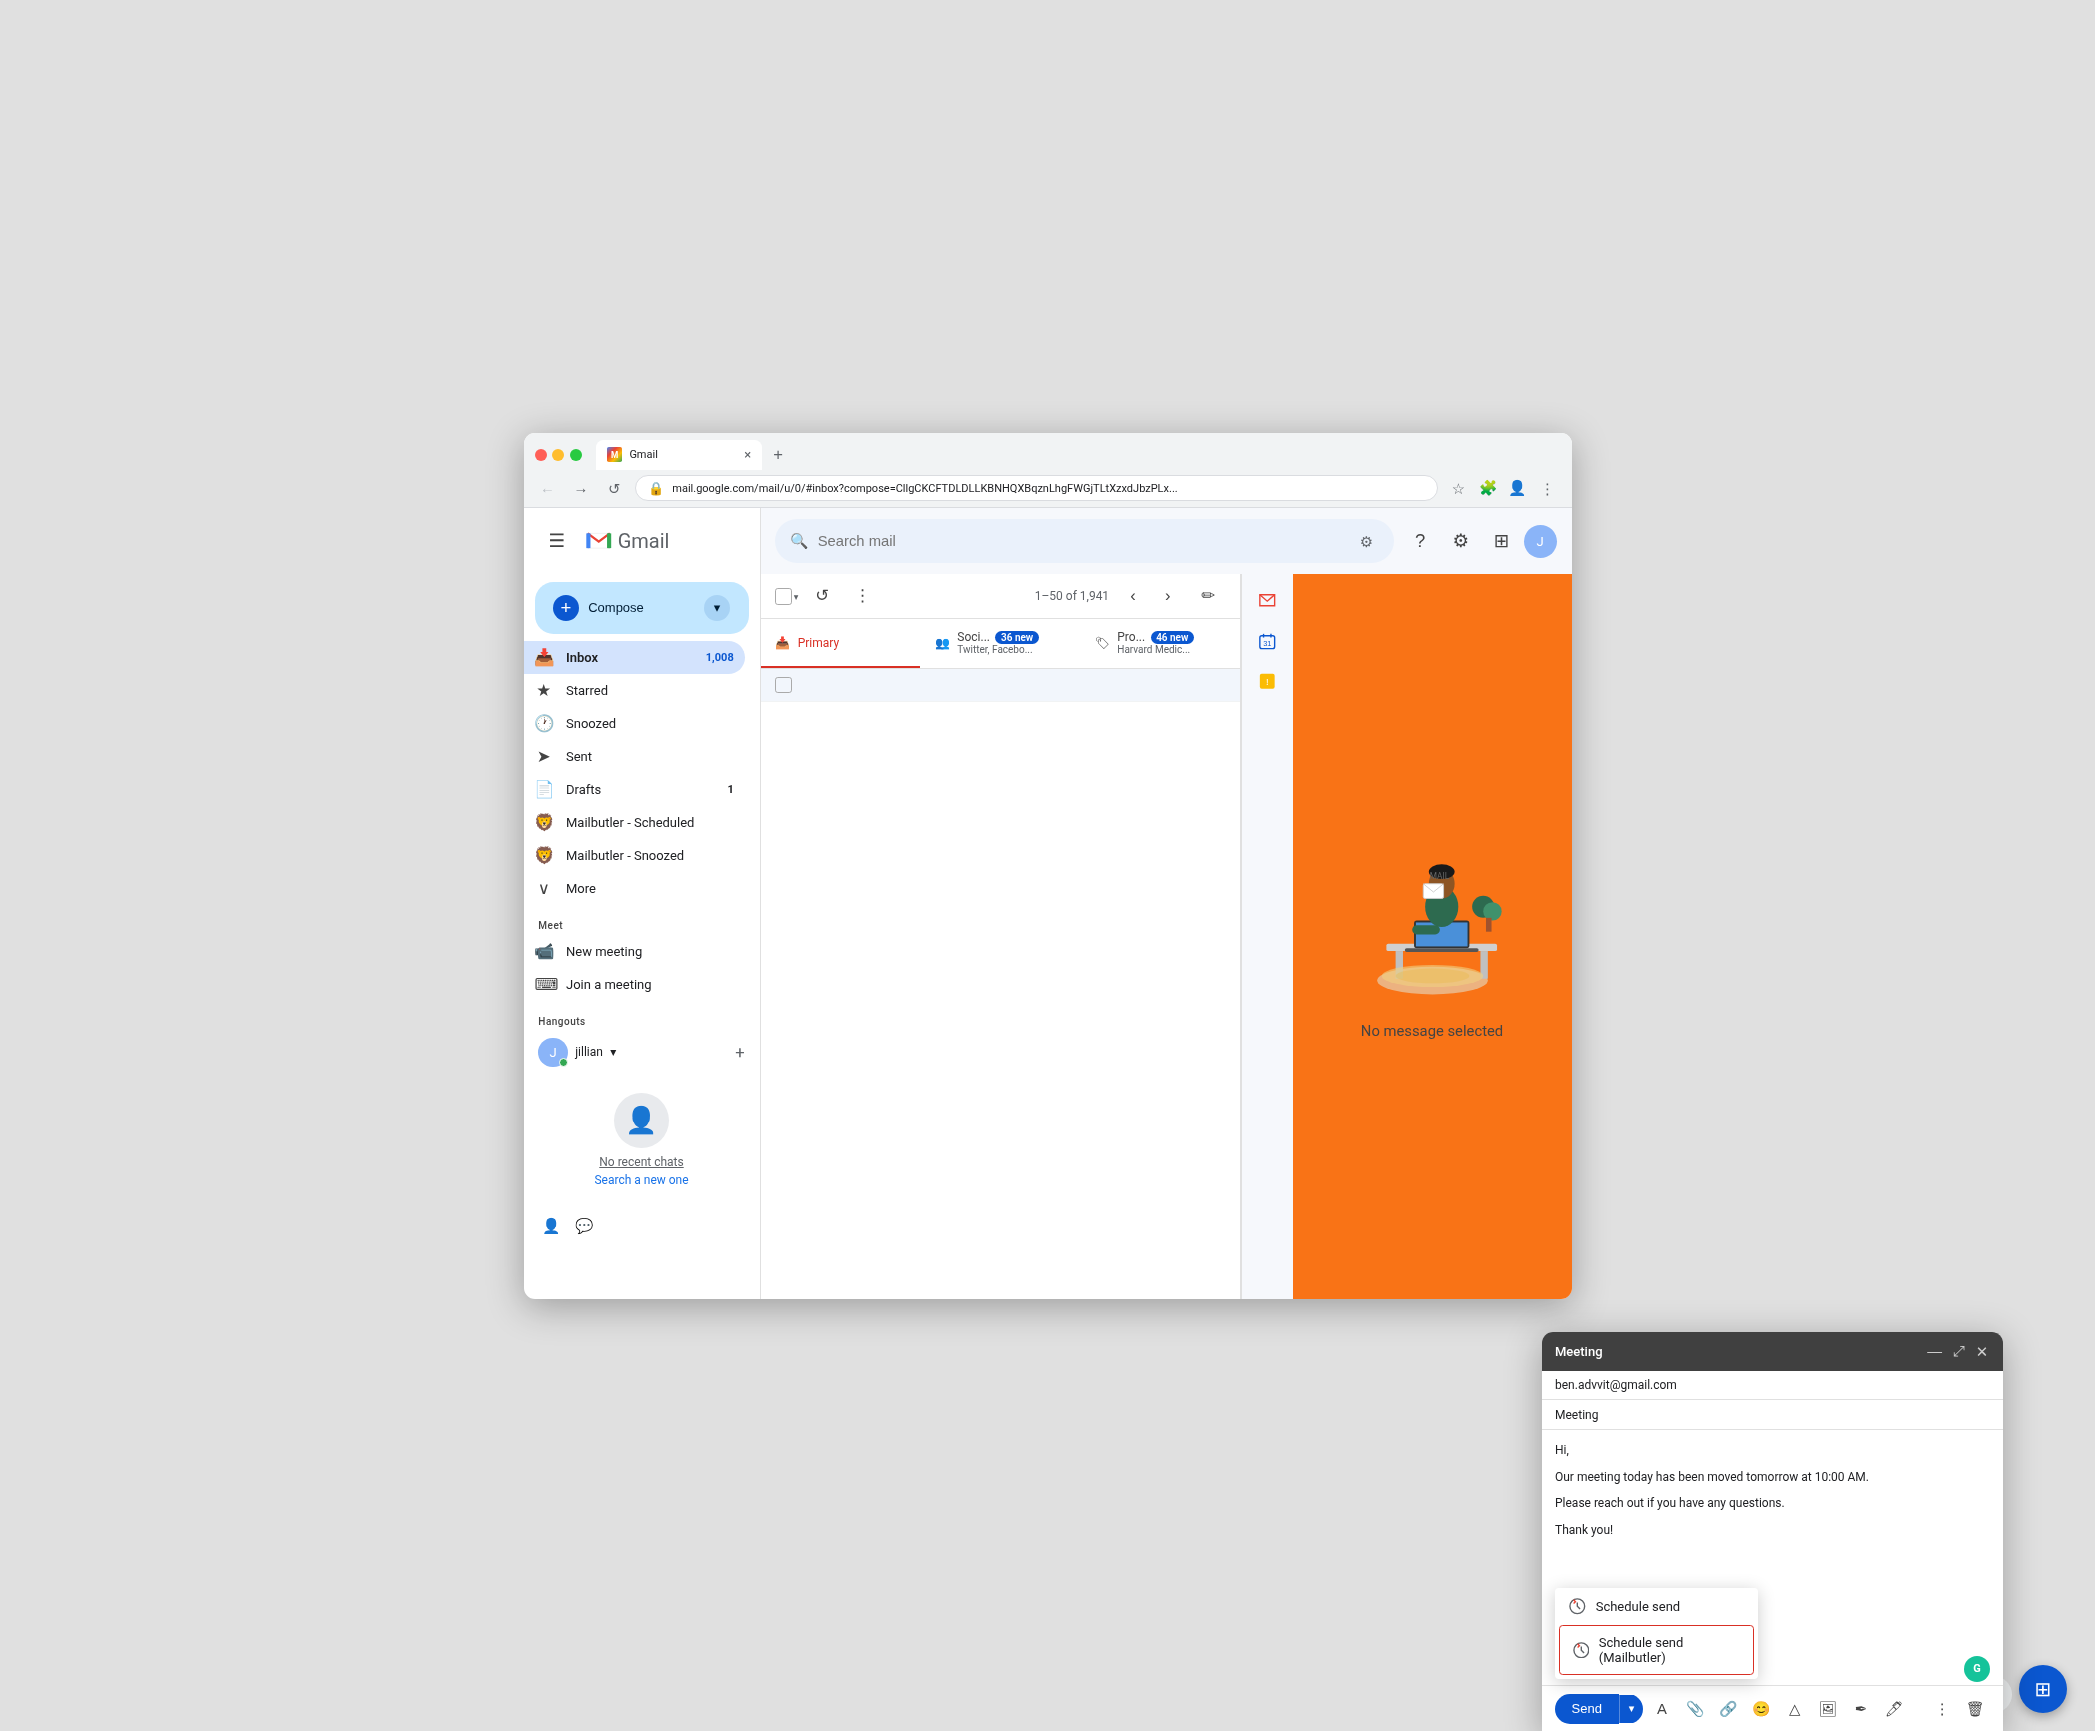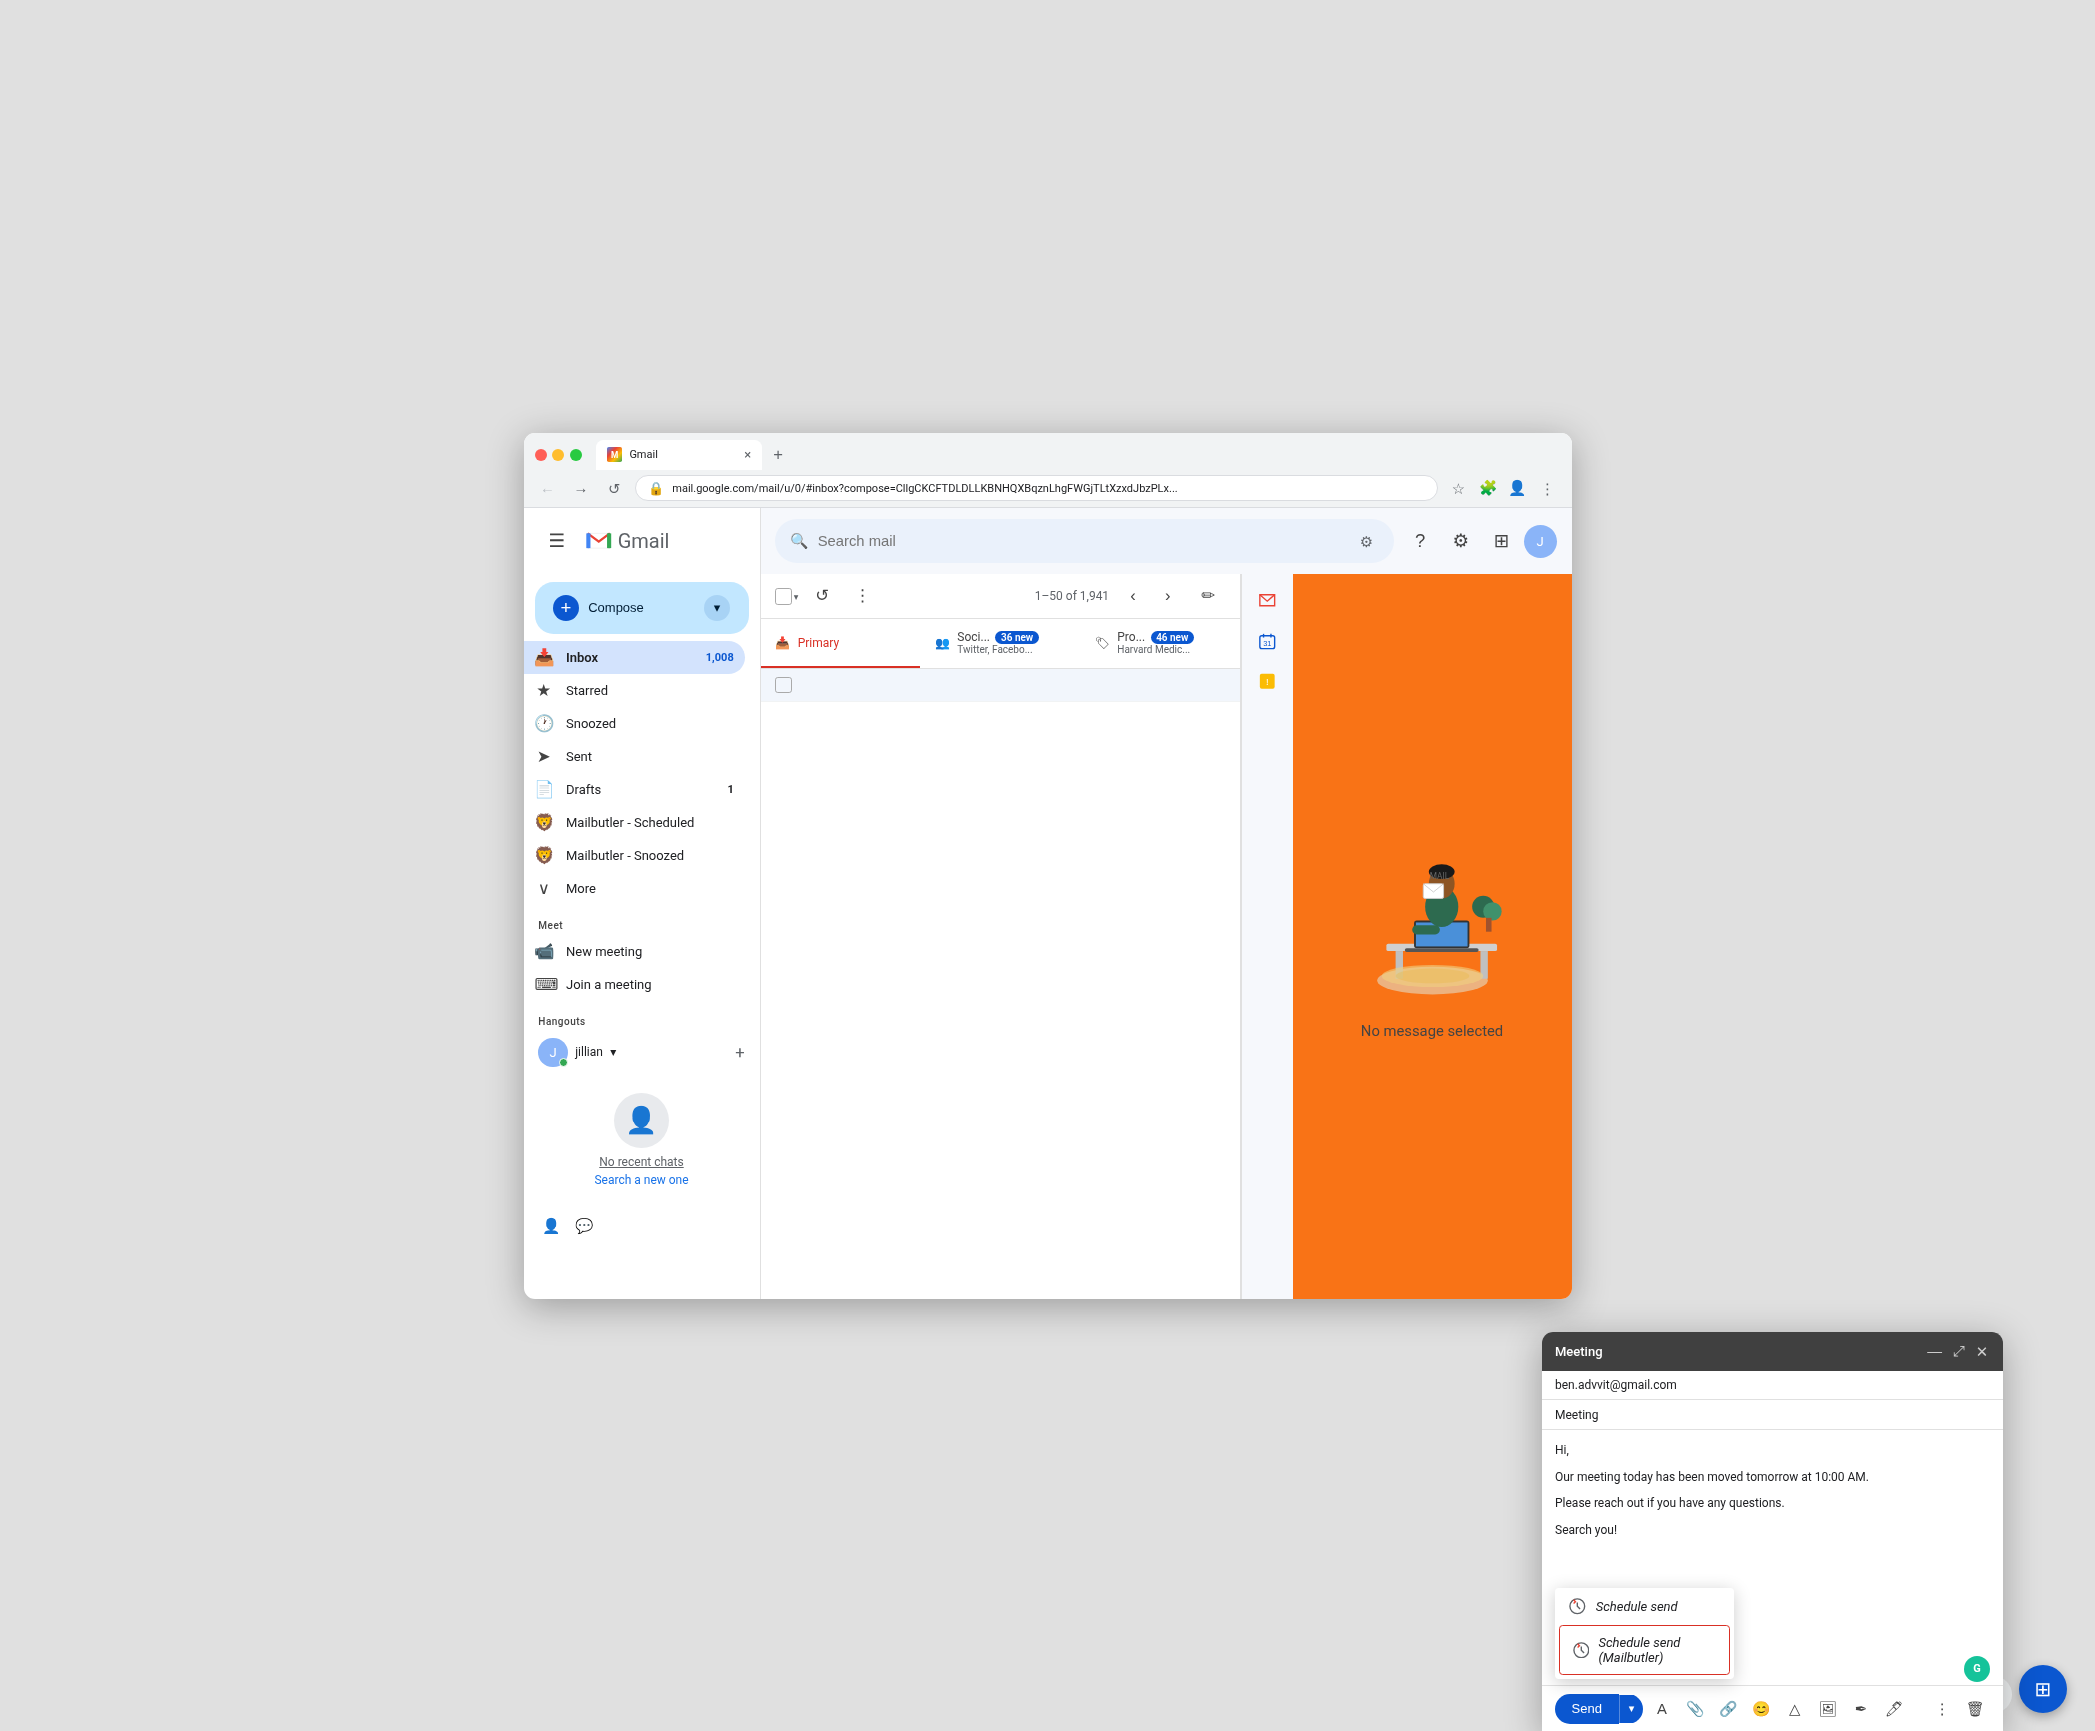--- a/index.html
+++ b/index.html
@@ -1085,7 +1085,7 @@
     <p></p>
     <p>Please reach out if you have any questions.</p>
     <p></p>
-    <p>Search you!</p>
+    <p>Thank you!</p>
   </div>
 
   <div class="grammarly-icon">

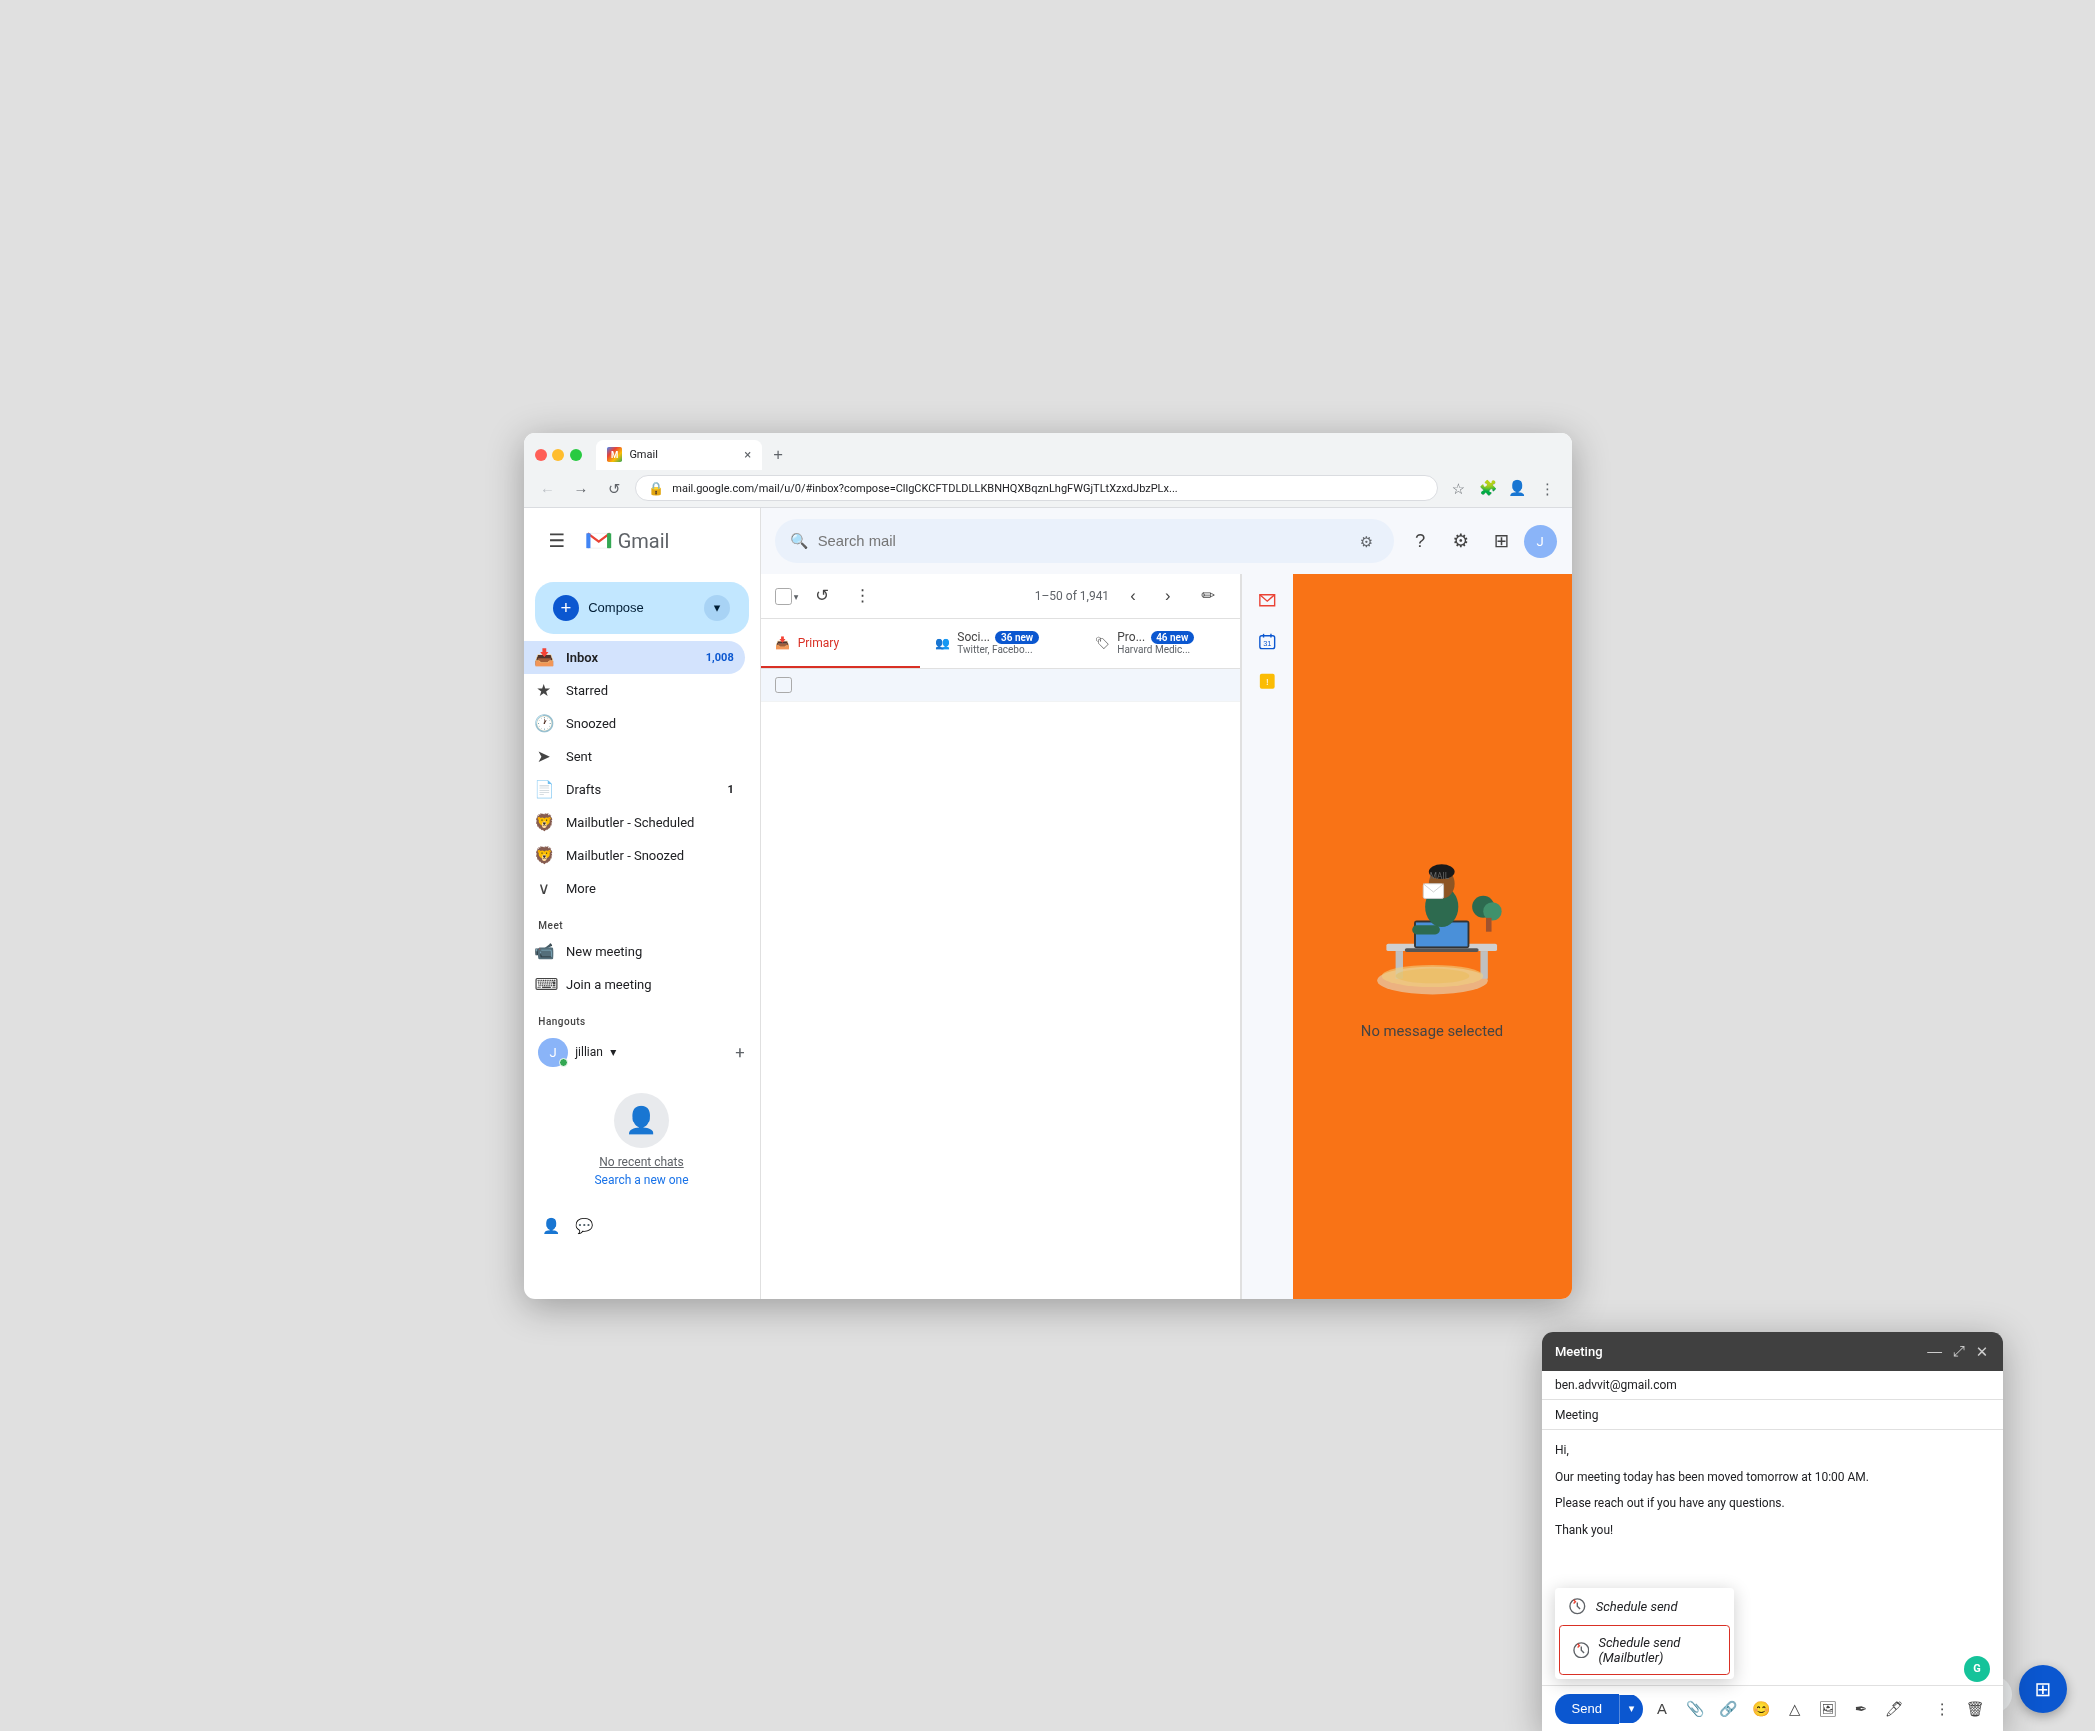--- a/index.html
+++ b/index.html
@@ -663,8 +663,7 @@
       border-radius: 3.7px;
       box-shadow: 0 3.7px 18.5px rgba(0,0,0,0.2);
       overflow: hidden;
-      width: 179px;
-      font-style: italic;
+      width: 203px;
     }
 
     .schedule-item {

